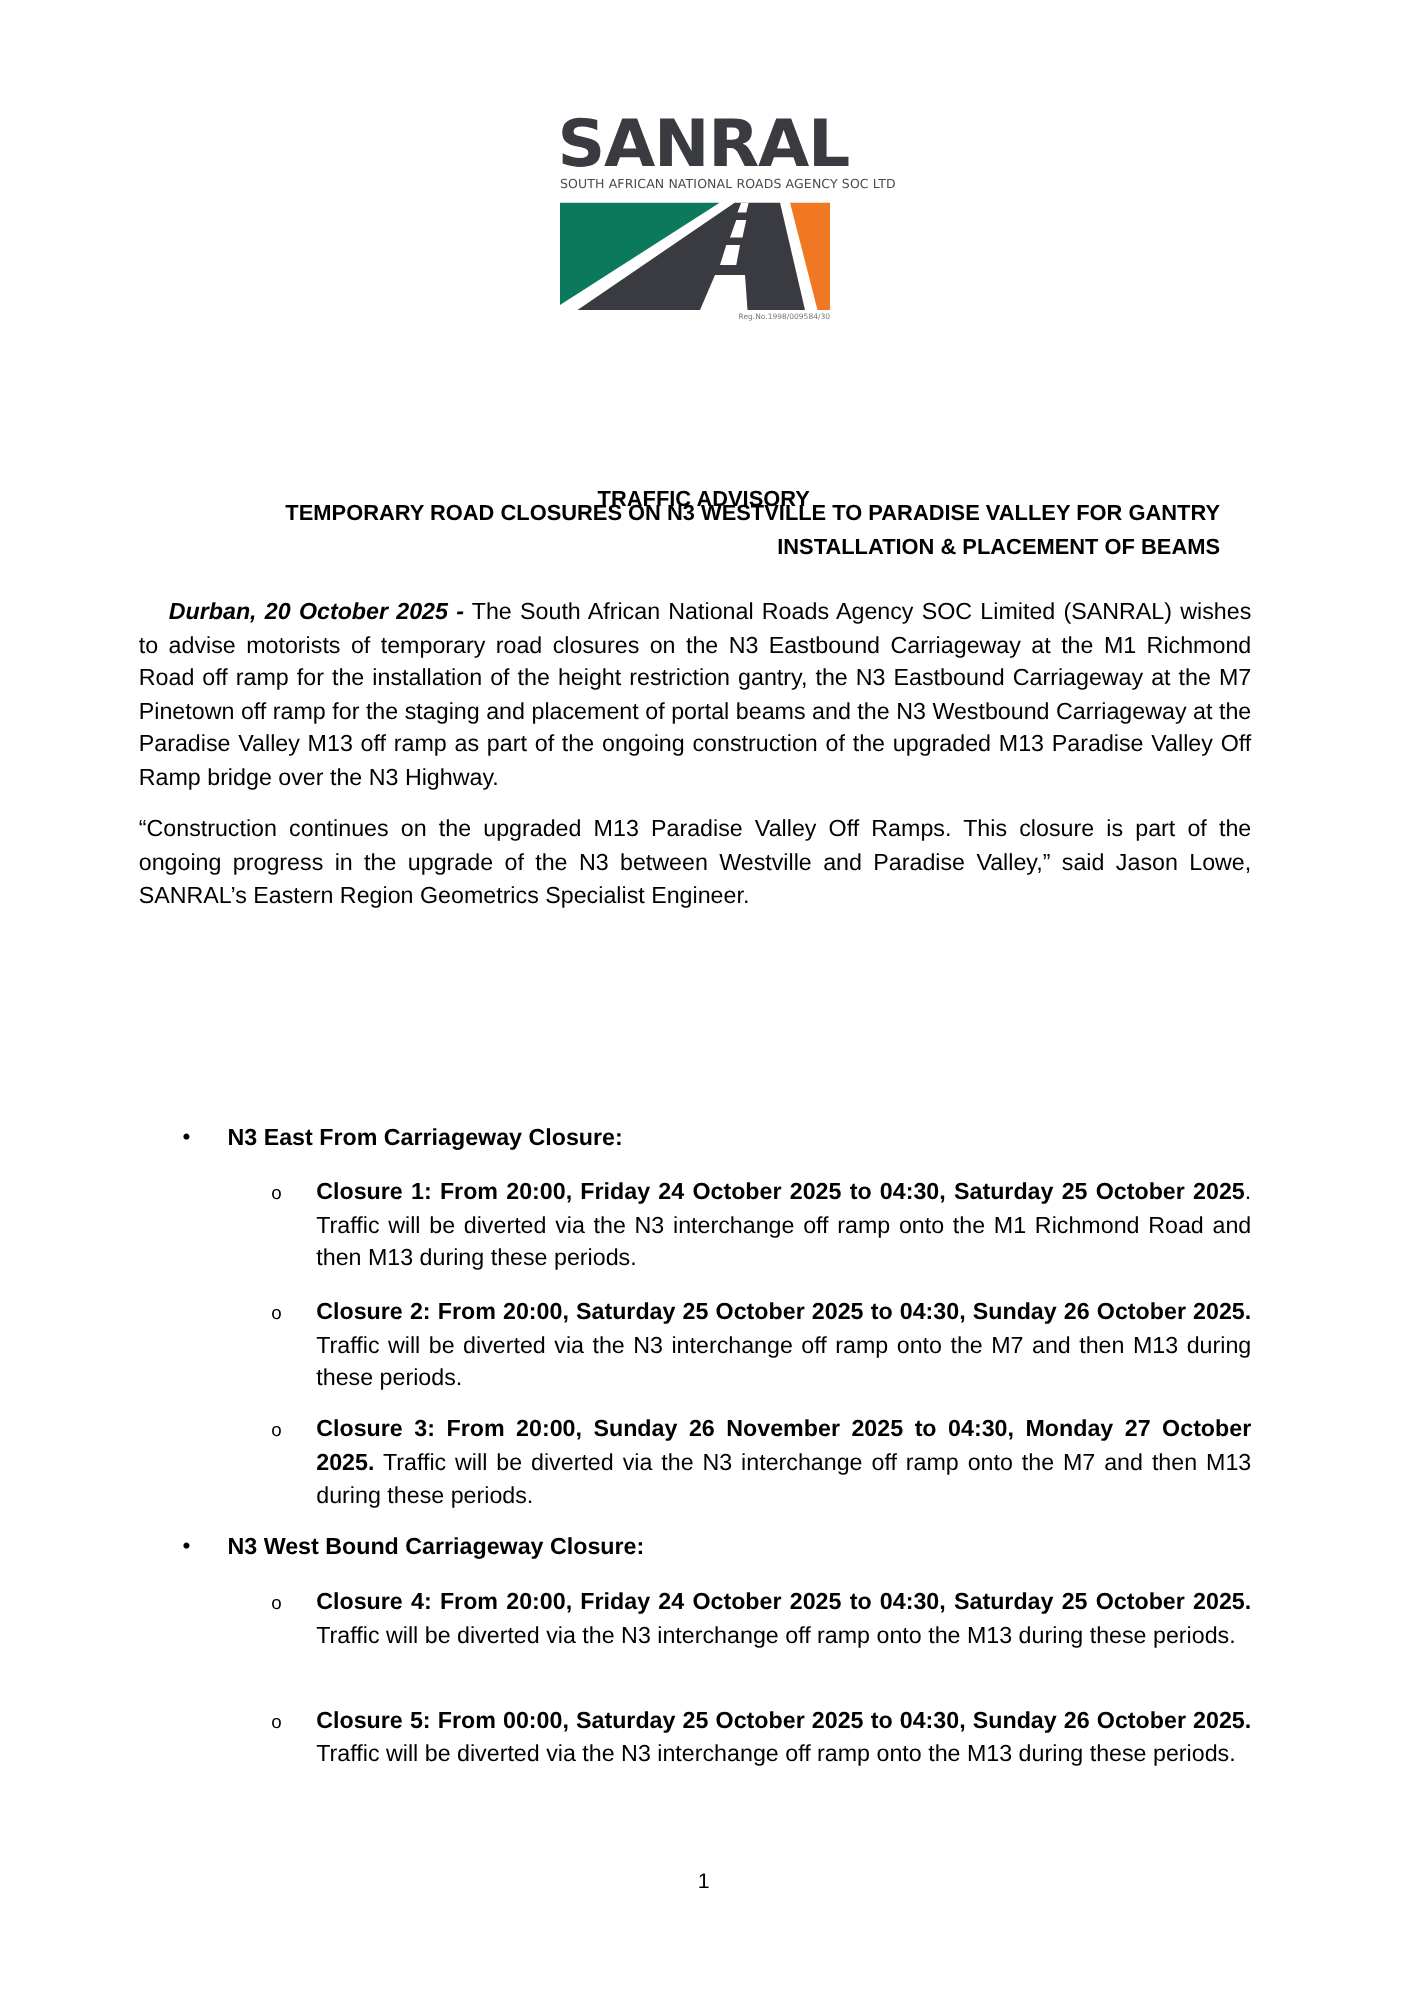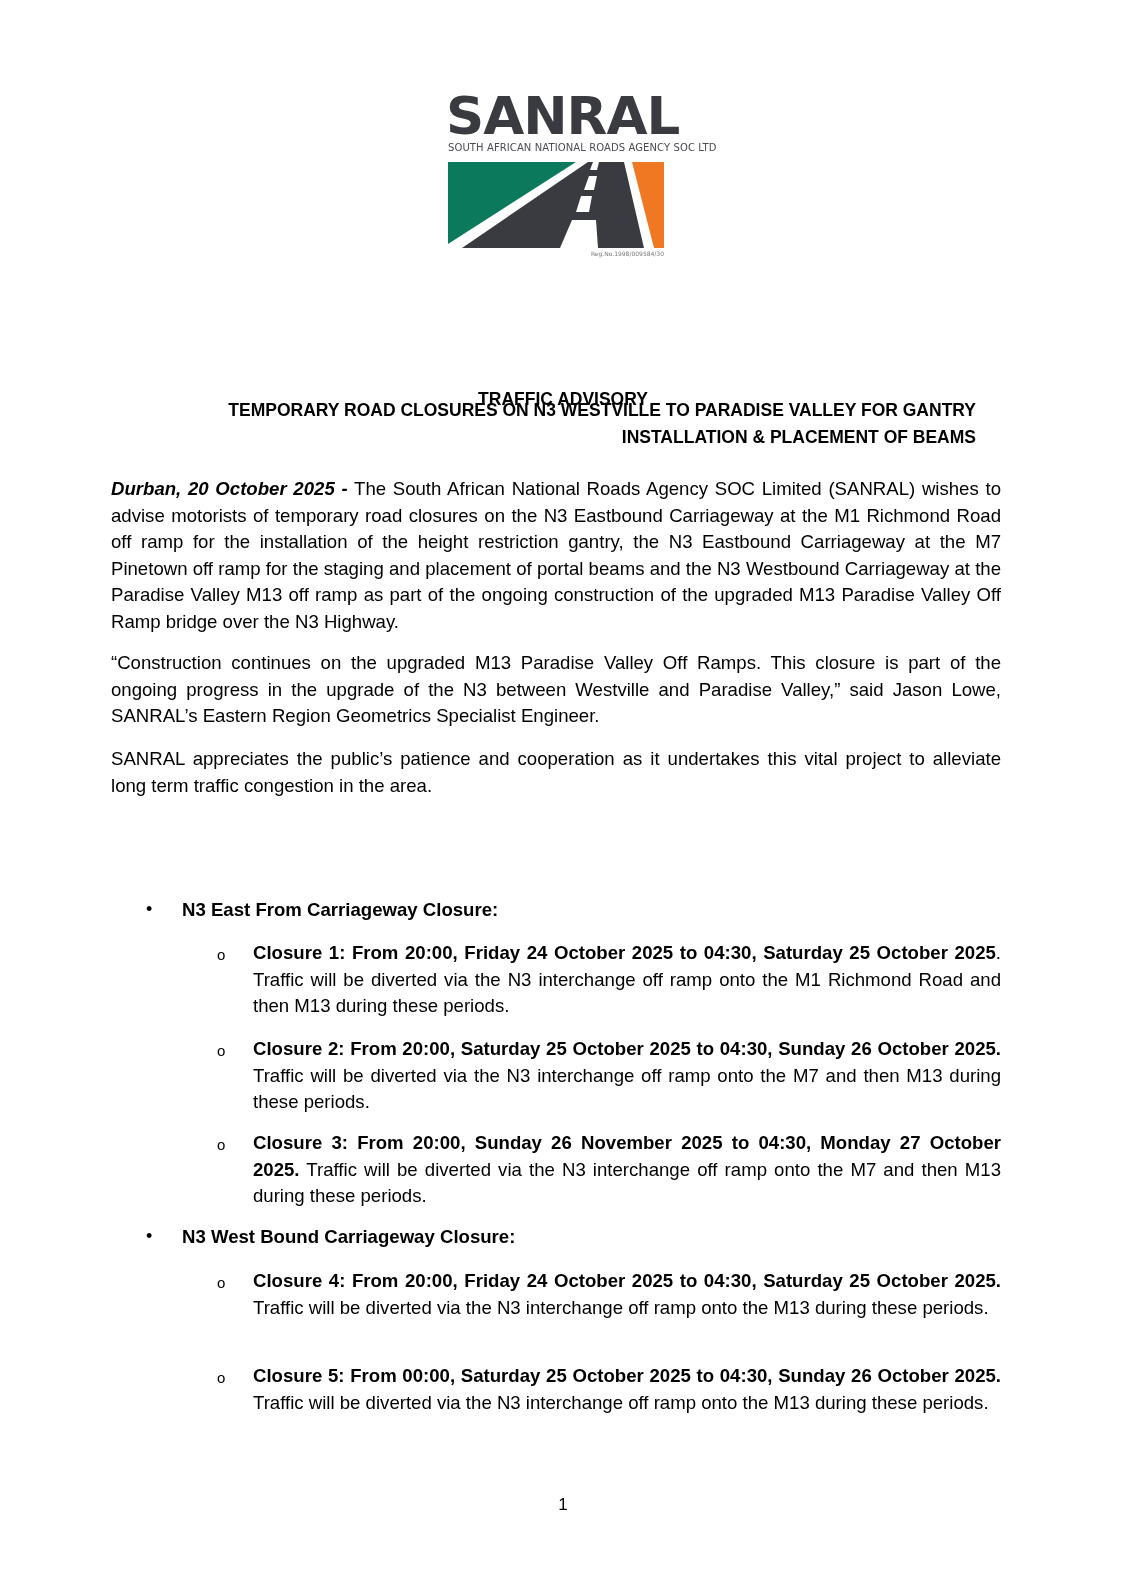--- a/index.html
+++ b/index.html
@@ -33,7 +33,7 @@
   .p2 { top: 650px; }
   .p3 { top: 746px; }
   .p4 { top: 815px; }
-  .lead { font-weight: bold; font-style: italic; }
+  .lead { font-weight: bold; font-style: italic; margin-left: 24px; }
 
   
   .bullet { position: absolute; left: 146px; font-size: 18.6px; }

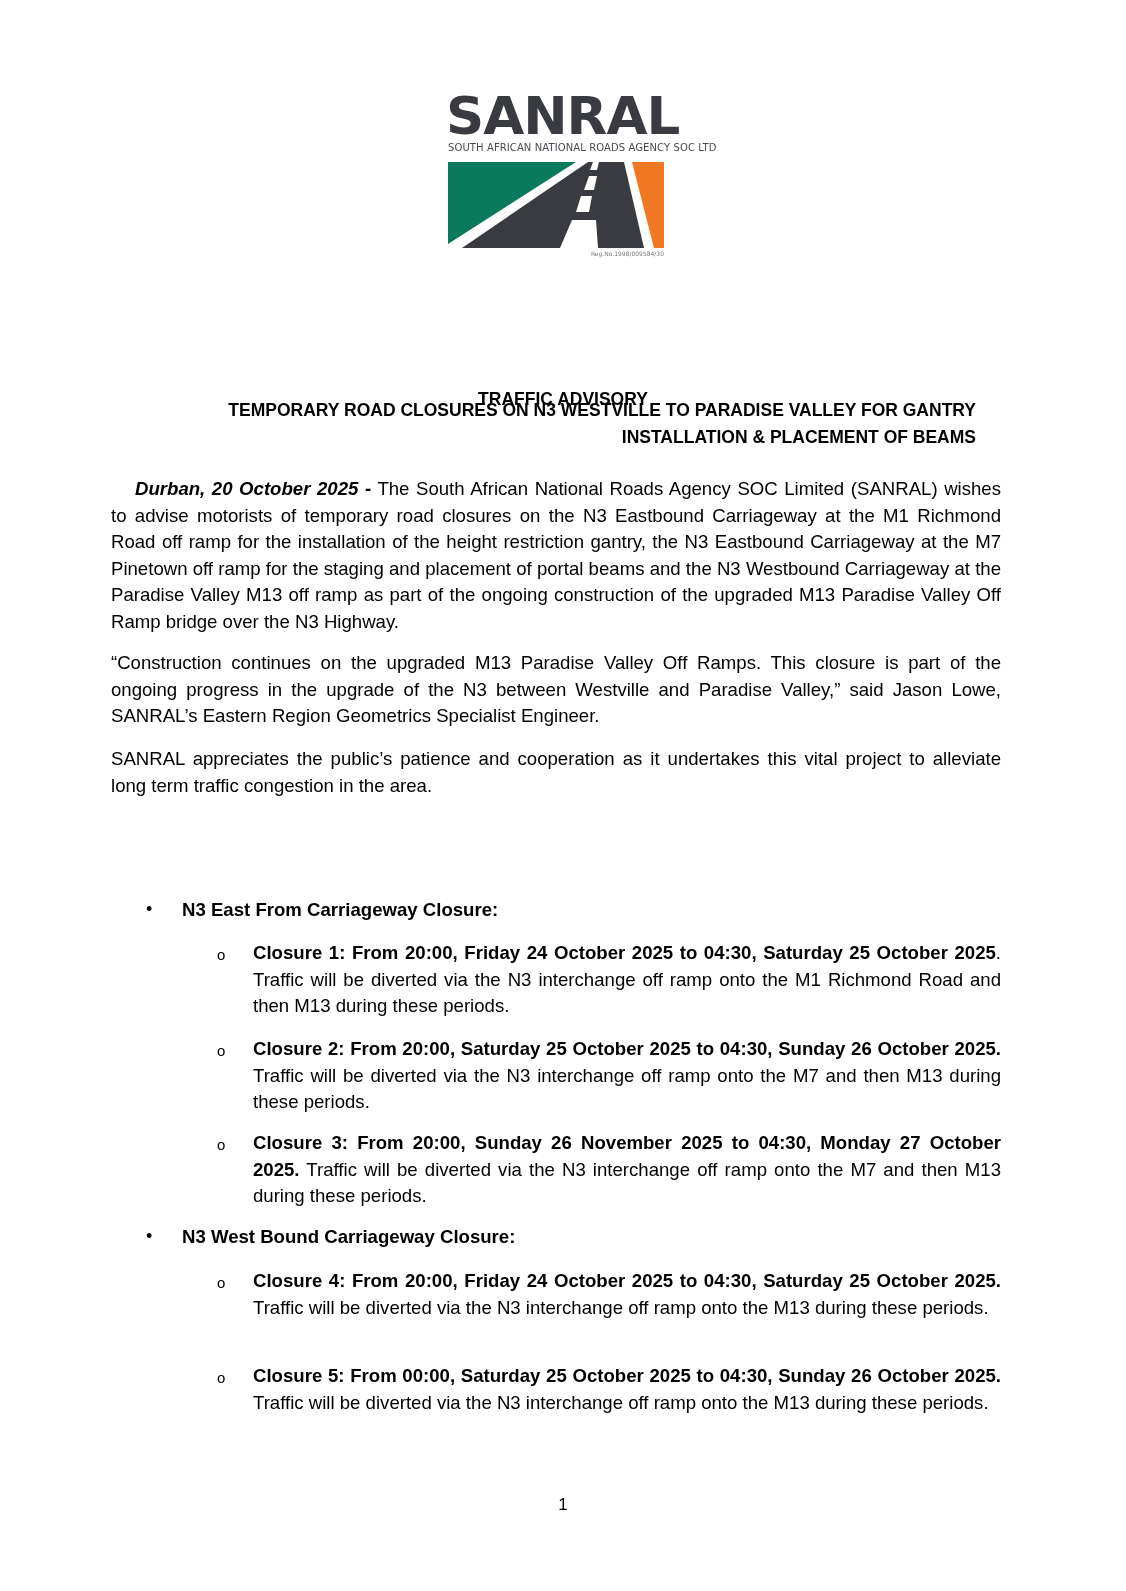--- a/index.html
+++ b/index.html
@@ -84,7 +84,6 @@
 
   <div class="para p1"><span class="lead">Durban, 20 October 2025 -</span><span> The South African National Roads Agency SOC Limited (SANRAL) wishes to advise motorists of temporary road closures on the N3 Eastbound Carriageway at the M1 Richmond Road off ramp for the installation of the height restriction gantry, the N3 Eastbound Carriageway at the M7 Pinetown off ramp for the staging and placement of portal beams and the N3 Westbound Carriageway at the Paradise Valley M13 off ramp as part of the ongoing construction of the upgraded M13 Paradise Valley Off Ramp bridge over the N3 Highway.</span></div>
   <div class="para p2">“Construction continues on the upgraded M13 Paradise Valley Off Ramps. This closure is part of the ongoing progress in the upgrade of the N3 between Westville and Paradise Valley,” said Jason Lowe, SANRAL’s Eastern Region Geometrics Specialist Engineer.</div>
-  <div class="para p3">SANRAL appreciates the public’s patience and cooperation as it undertakes this vital project to alleviate long term traffic congestion in the area.</div>
 
   <div class="bullet b1">
     <span class="bullet-dot">•</span>

